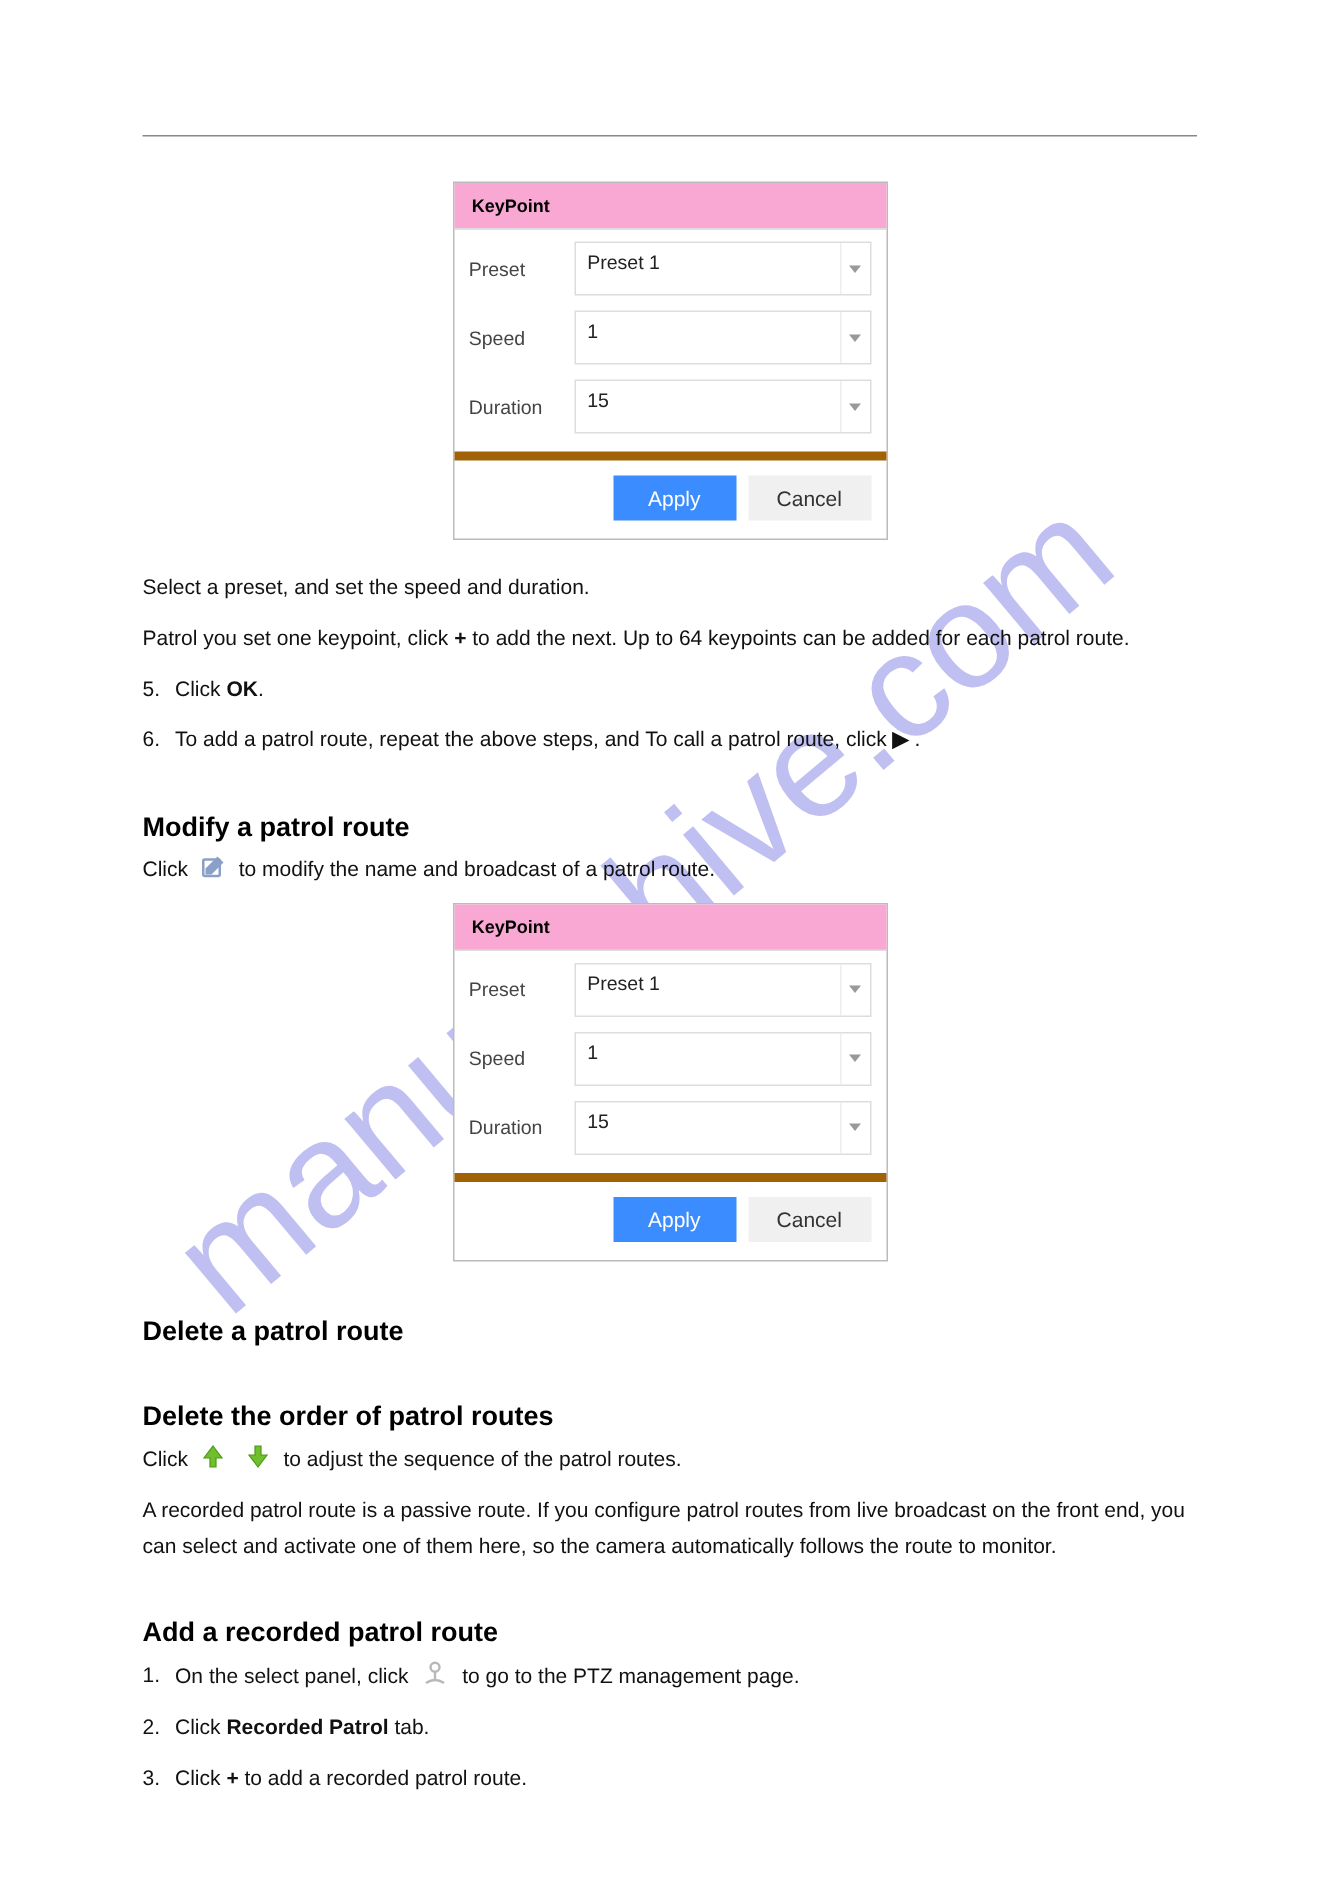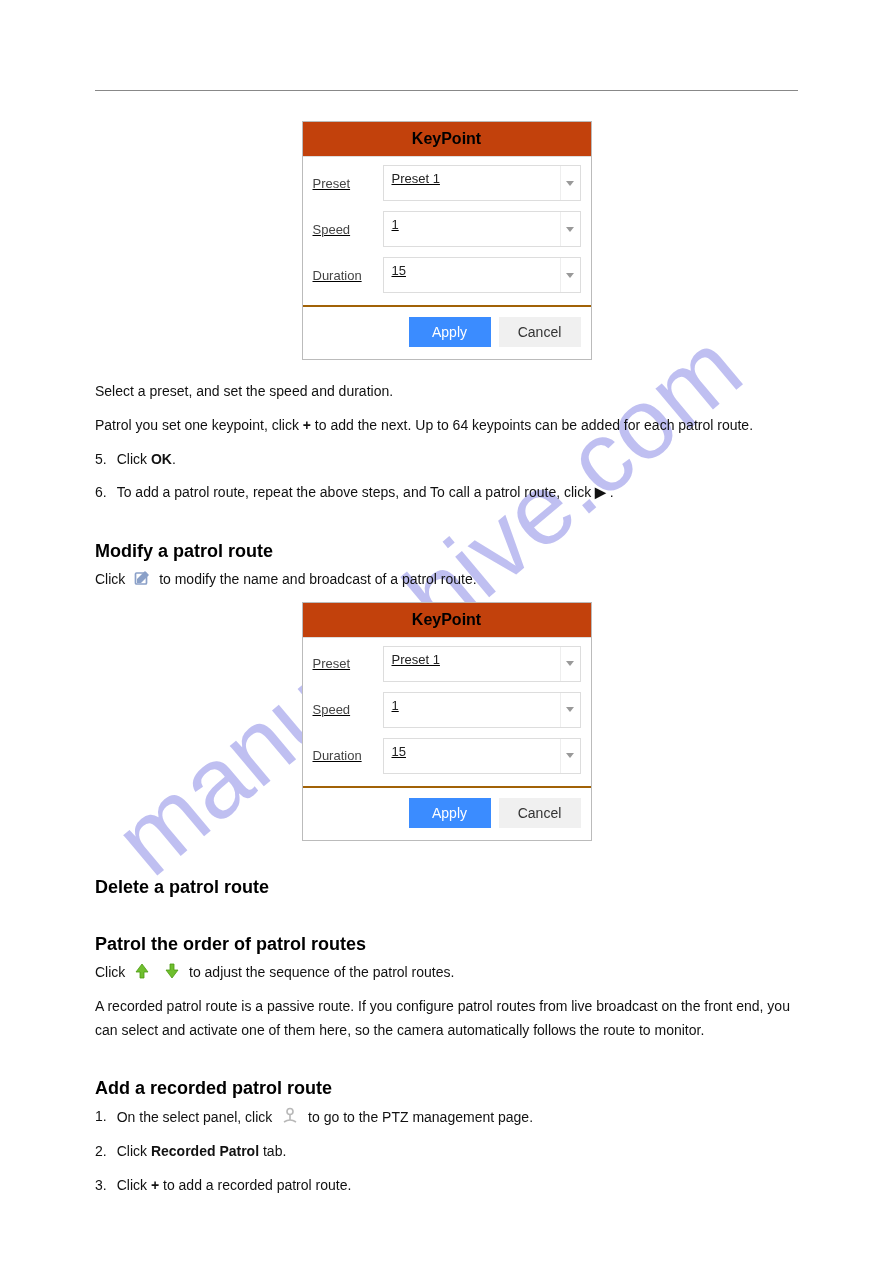--- a/index.html
+++ b/index.html
@@ -39,12 +39,11 @@
     background: #fff;
   }
   .dlg-header {
-    background: #c2410c;
+    background: #f9a8d4;
     border-bottom: 1px solid #ddd;
     font-weight: bold;
-    font-size: 16px;
+    font-size: 12px;
     padding: 8px 12px;
-    text-align: center;
   }
   .dlg-body {
     border-bottom: 2px solid #a16207;

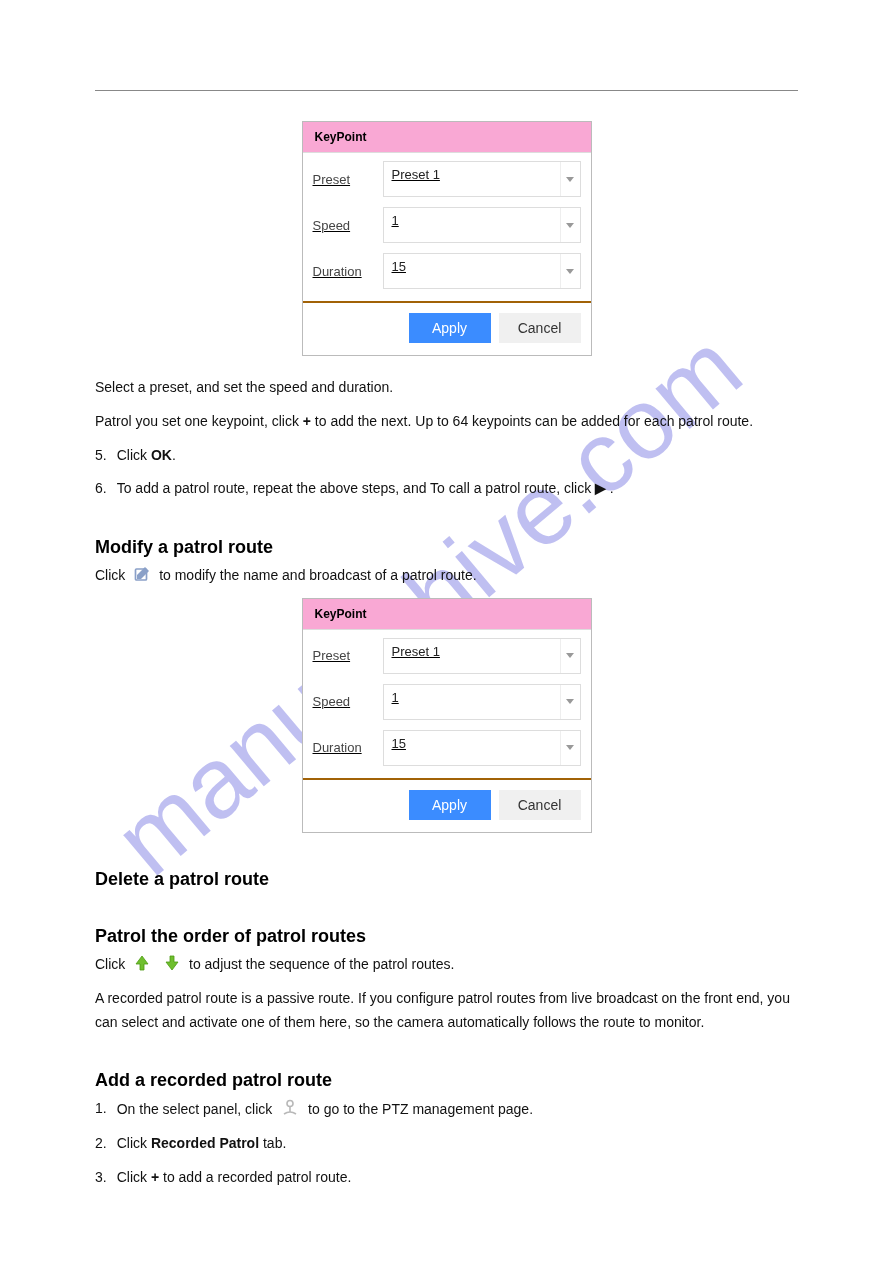--- a/index.html
+++ b/index.html
@@ -46,9 +46,8 @@
     padding: 8px 12px;
   }
   .dlg-body {
-    border-bottom: 2px solid #a16207;
+    border-bottom: 6px solid #a16207;
     padding: 8px 10px 2px 10px;
-    text-decoration: underline;
   }
   .frow {
     display: flex;

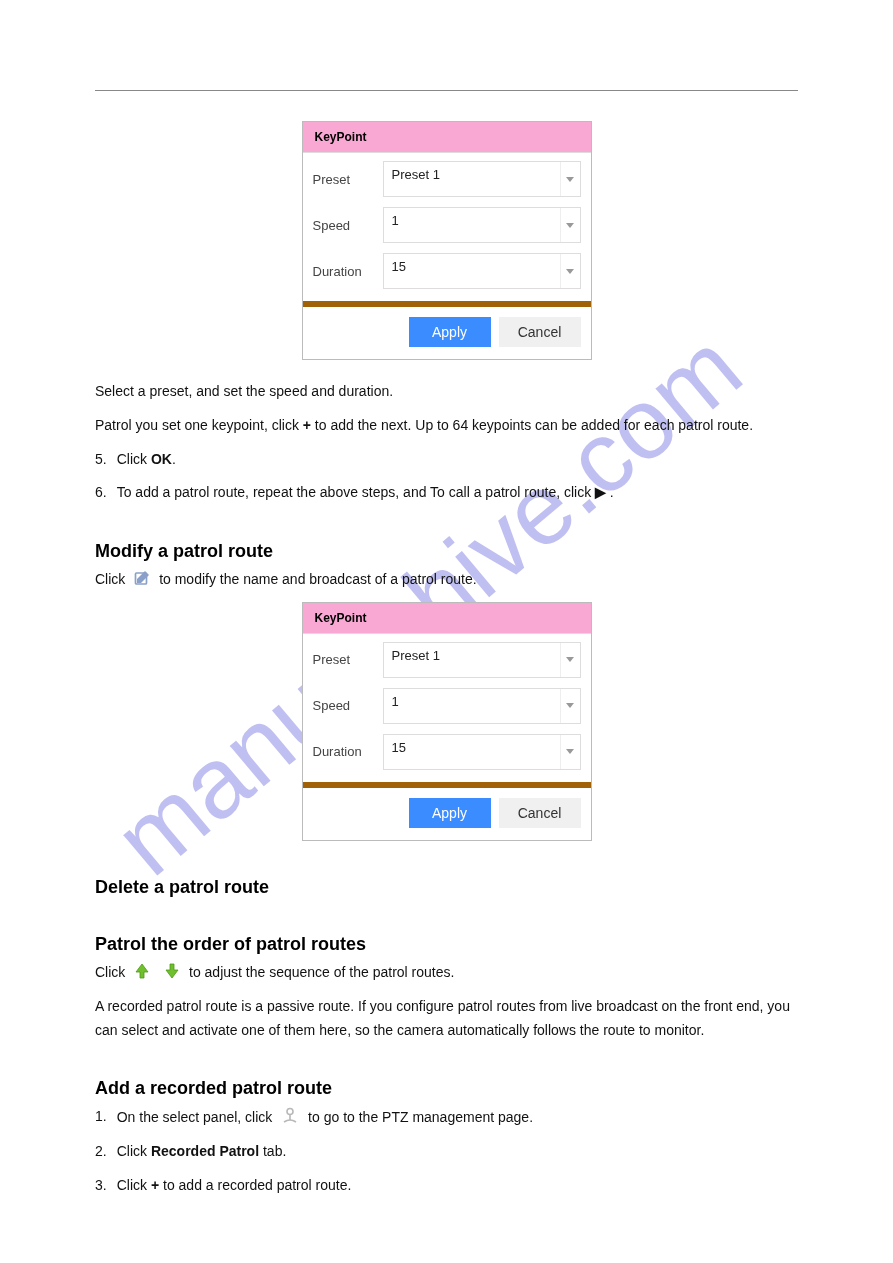--- a/index.html
+++ b/index.html
@@ -234,7 +234,7 @@
 
   <div class="h3">Delete a patrol route</div>
 
-  <div class="h3">Patrol the order of patrol routes</div>
+  <div class="h3">Delete the order of patrol routes</div>
   <p class="para">
     <span>Click </span>
     <svg class="icon-inline" width="18" height="18" viewBox="0 0 18 18">

